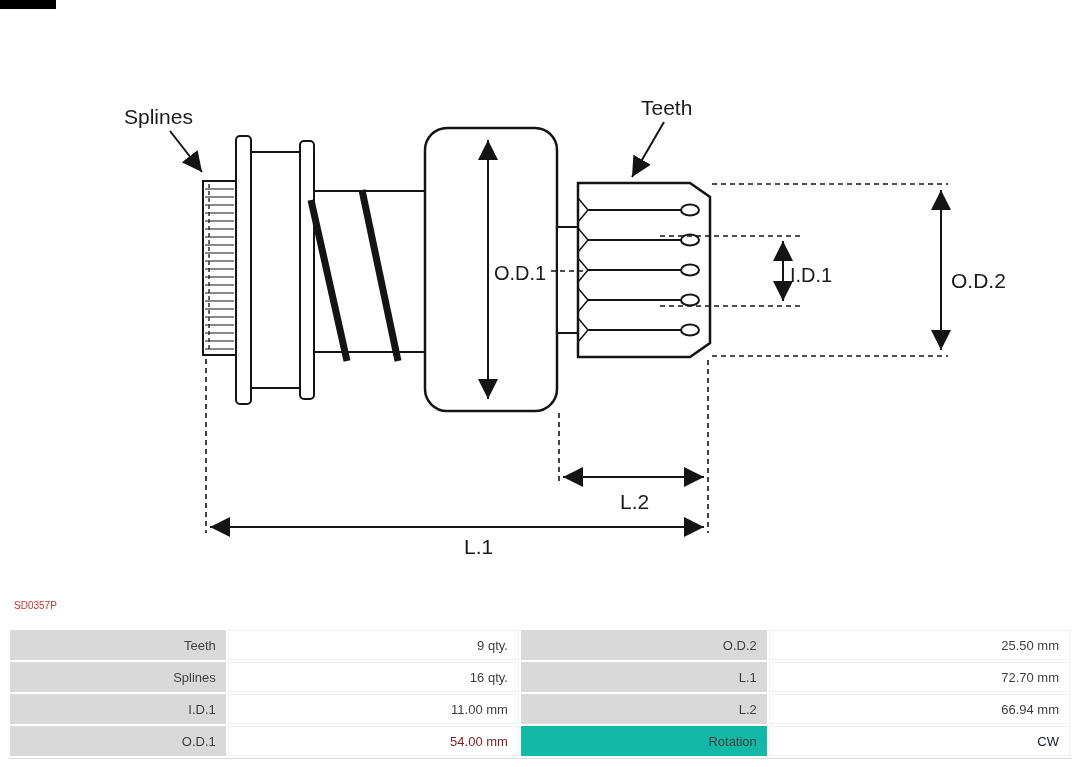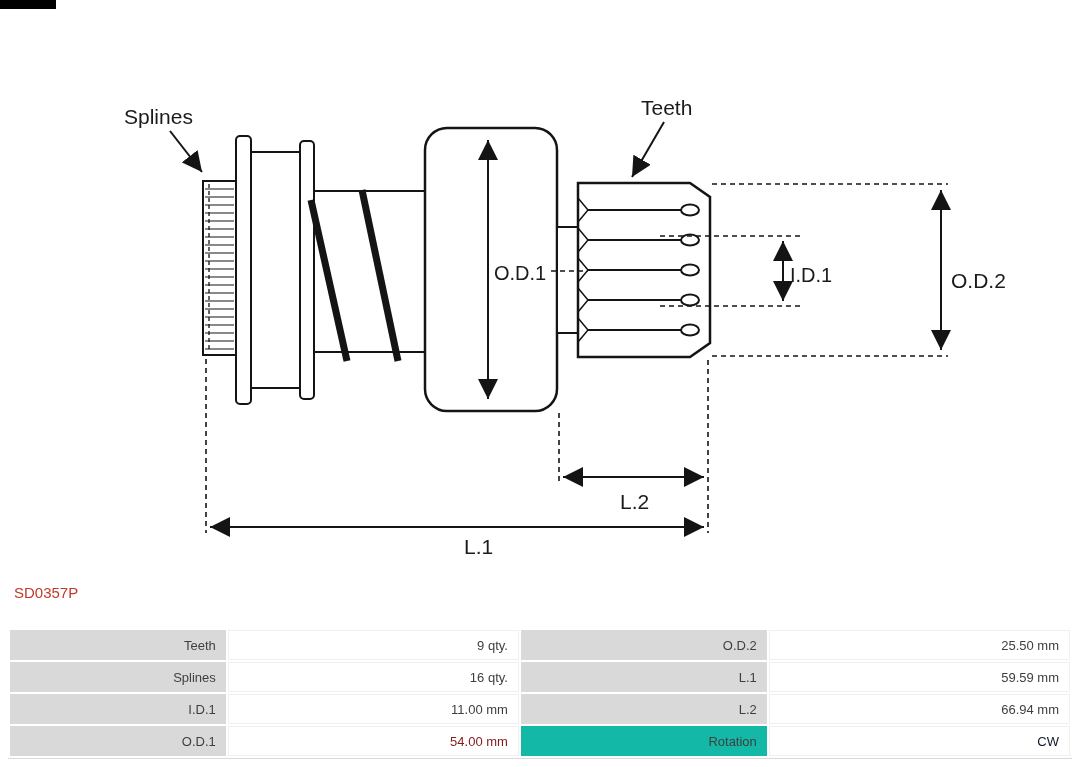--- a/index.html
+++ b/index.html
@@ -14,7 +14,7 @@
   .dim-label { font-size:21px; }
   .dim-label-sm { font-size:20px; }
 
-  .part-number { position:absolute; left:14px; top:584px; font-size:15px; }
+  .part-number { position:absolute; left:14px; top:600px; font-size:10px; }
 
   .spec-table-wrap { position:absolute; left:8px; top:628px; width:1064px; border-bottom:1px solid #d9d9d9; }
   table.spec-table { border-collapse:separate; border-spacing:2px; width:100%; table-layout:fixed; }

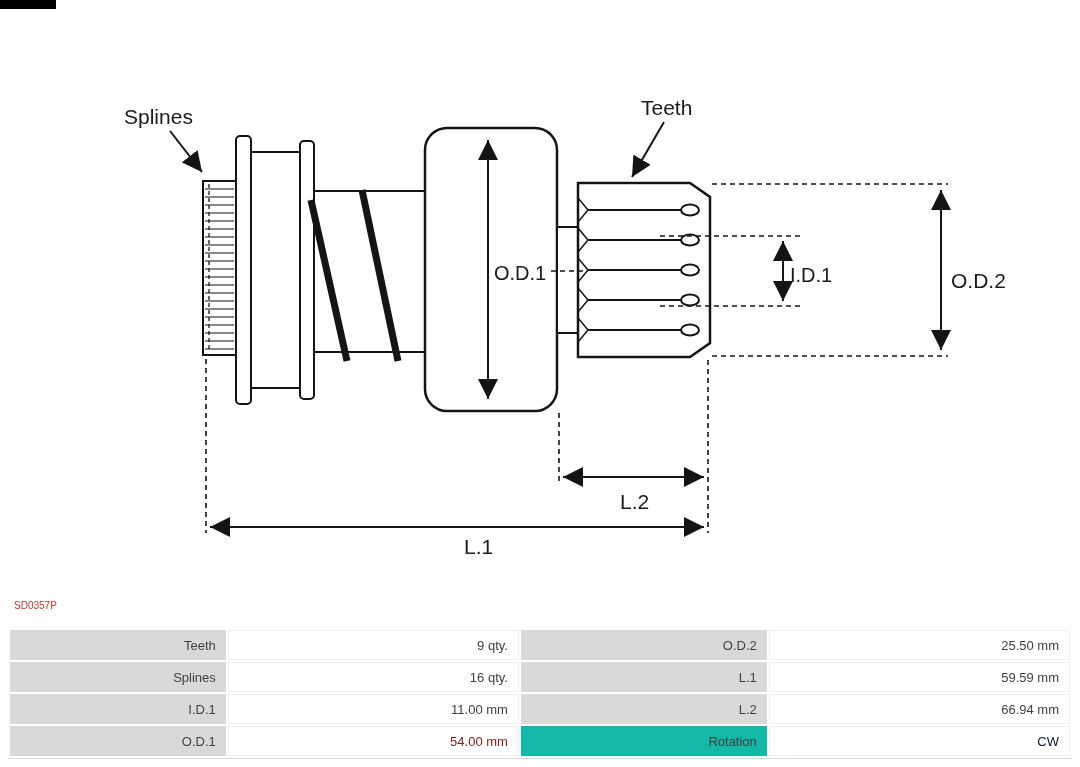--- a/index.html
+++ b/index.html
@@ -115,7 +115,7 @@
           <td class="lbl" style="background: rgb(217, 217, 217); color: rgb(63, 63, 63);">Splines</td>
           <td class="val" style="color: rgb(63, 63, 63);">16 qty.</td>
           <td class="lbl" style="background: rgb(217, 217, 217); color: rgb(63, 63, 63);">L.1</td>
-          <td class="val" style="color: rgb(63, 63, 63);">59.59 mm</td>
+          <td class="val" style="color: rgb(63, 63, 63);">72.70 mm</td>
         </tr>
         <tr>
           <td class="lbl" style="background: rgb(217, 217, 217); color: rgb(63, 63, 63);">I.D.1</td>

